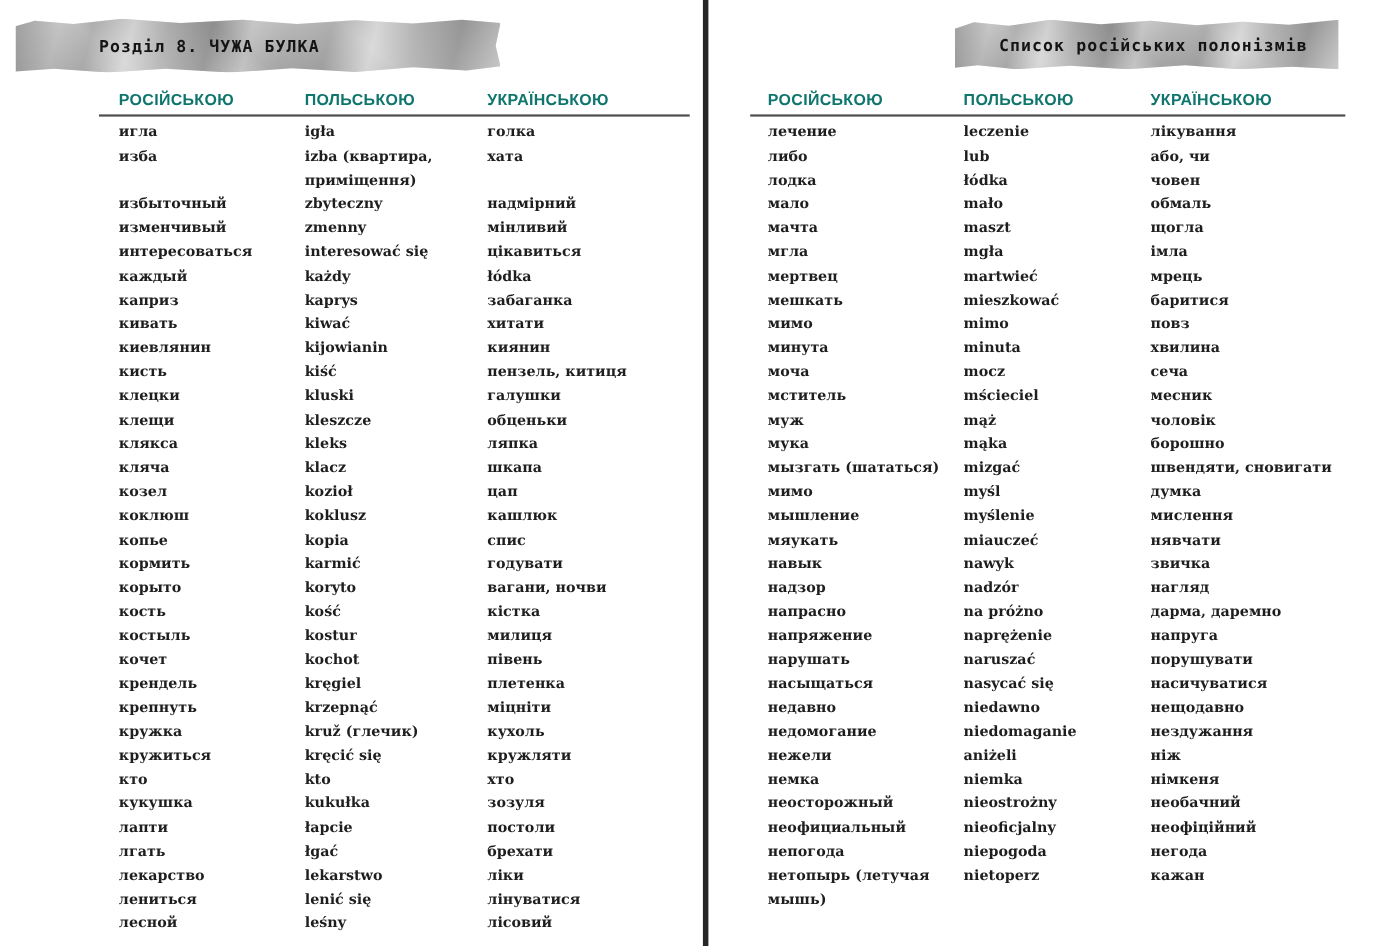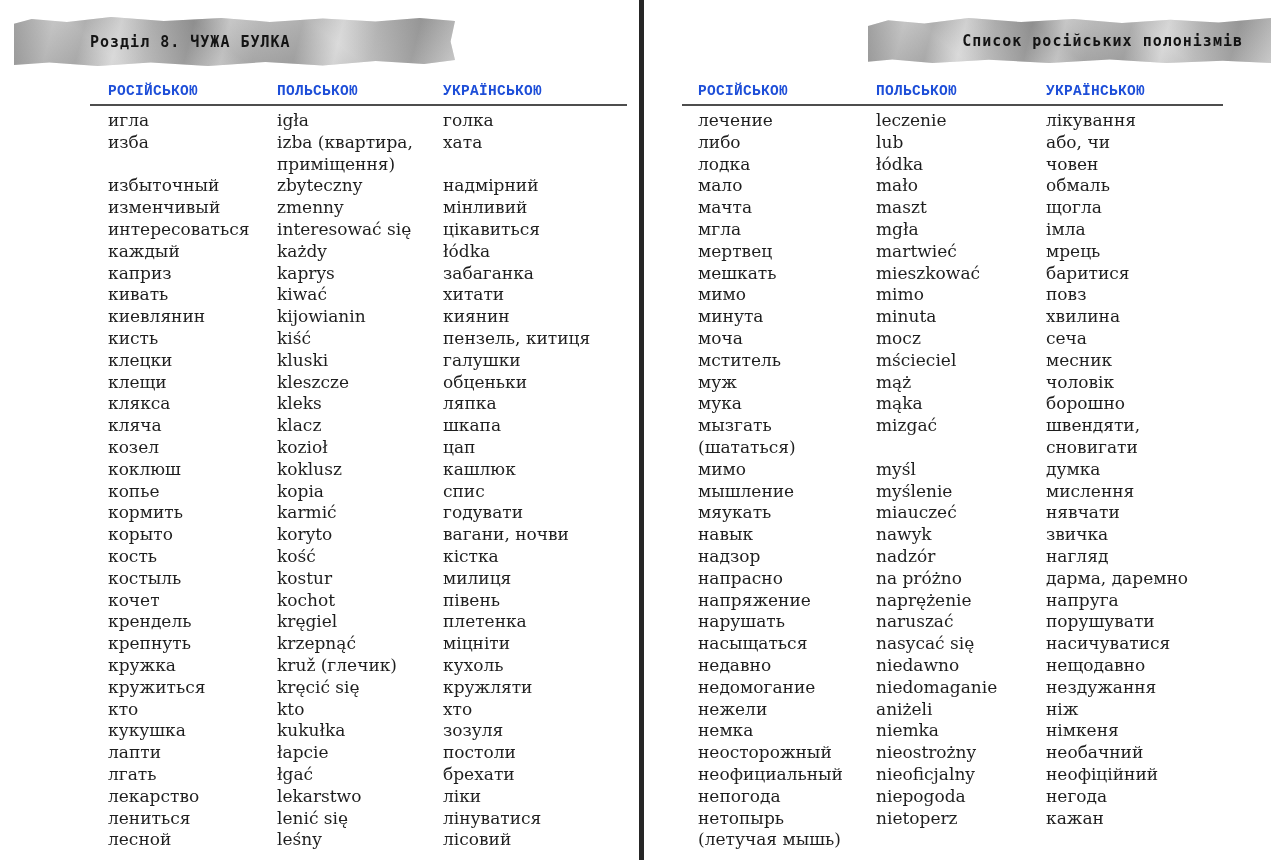--- a/index.html
+++ b/index.html
@@ -37,7 +37,7 @@
   }
   .strip-right {
     left: 868px; top: 18px;
-    width: 403px; height: 45px;
+    width: 349px; height: 45px;
     clip-path: polygon(0% 18%, 5% 5%, 14% 12%, 25% 0%, 38% 9%, 51% 2%, 63% 11%, 75% 4%, 87% 10%, 100% 0%, 100% 100%, 88% 95%, 74% 100%, 60% 92%, 45% 100%, 30% 93%, 16% 100%, 6% 92%, 0% 97%);
     justify-content: flex-end;
   }

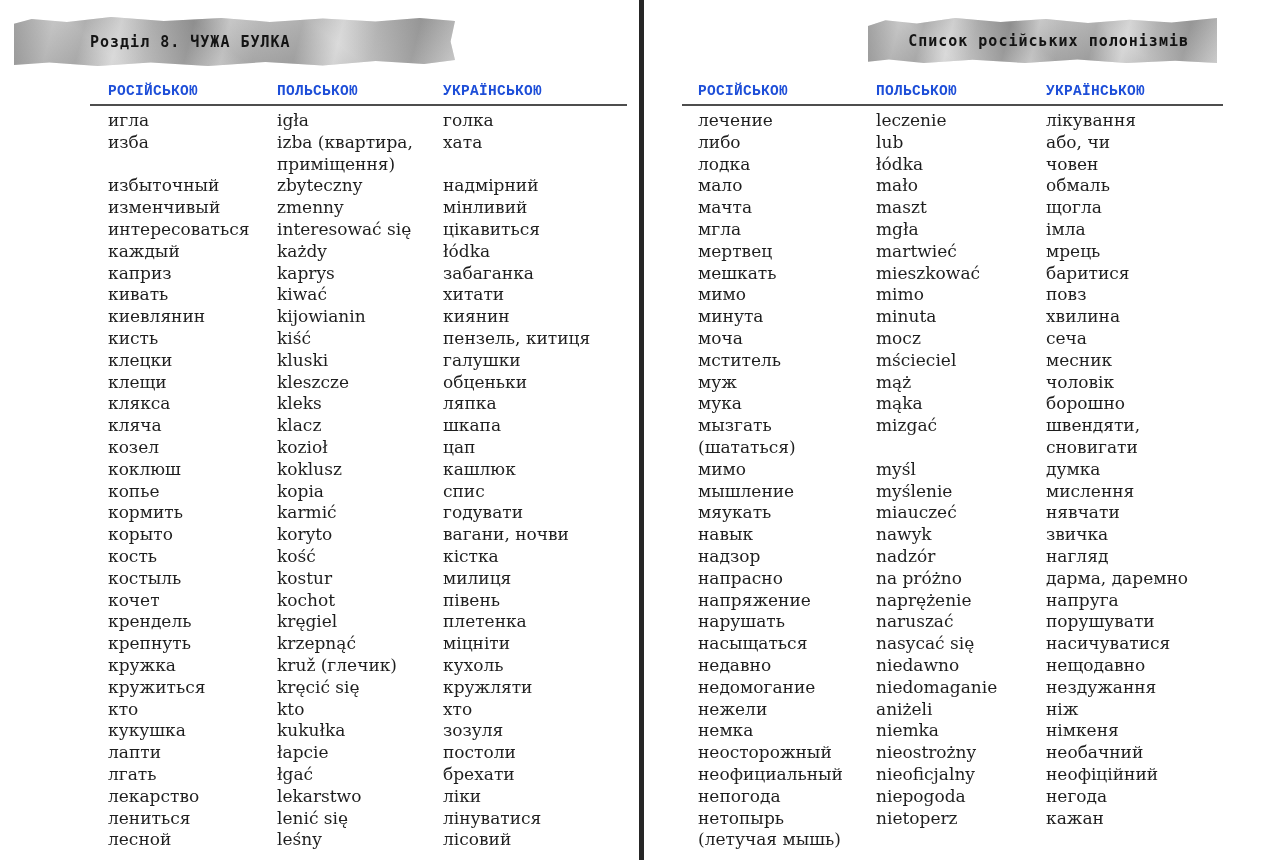--- a/index.html
+++ b/index.html
@@ -57,11 +57,11 @@
     position: absolute;
     top: 83px;
     display: grid;
-    font-family: Liberation Mono, monospace;
+    font-family: Liberation Sans, sans-serif;
     font-weight: bold;
     font-size: 14.5px;
     letter-spacing: 0.3px;
-    color: #1d4ed8;
+    color: #0f766e;
   }
   .thead-left  { left: 108px; width: 519px; grid-template-columns: 169px 166px 1fr; }
   .thead-right { left: 698px; width: 525px; grid-template-columns: 178px 170px 1fr; }

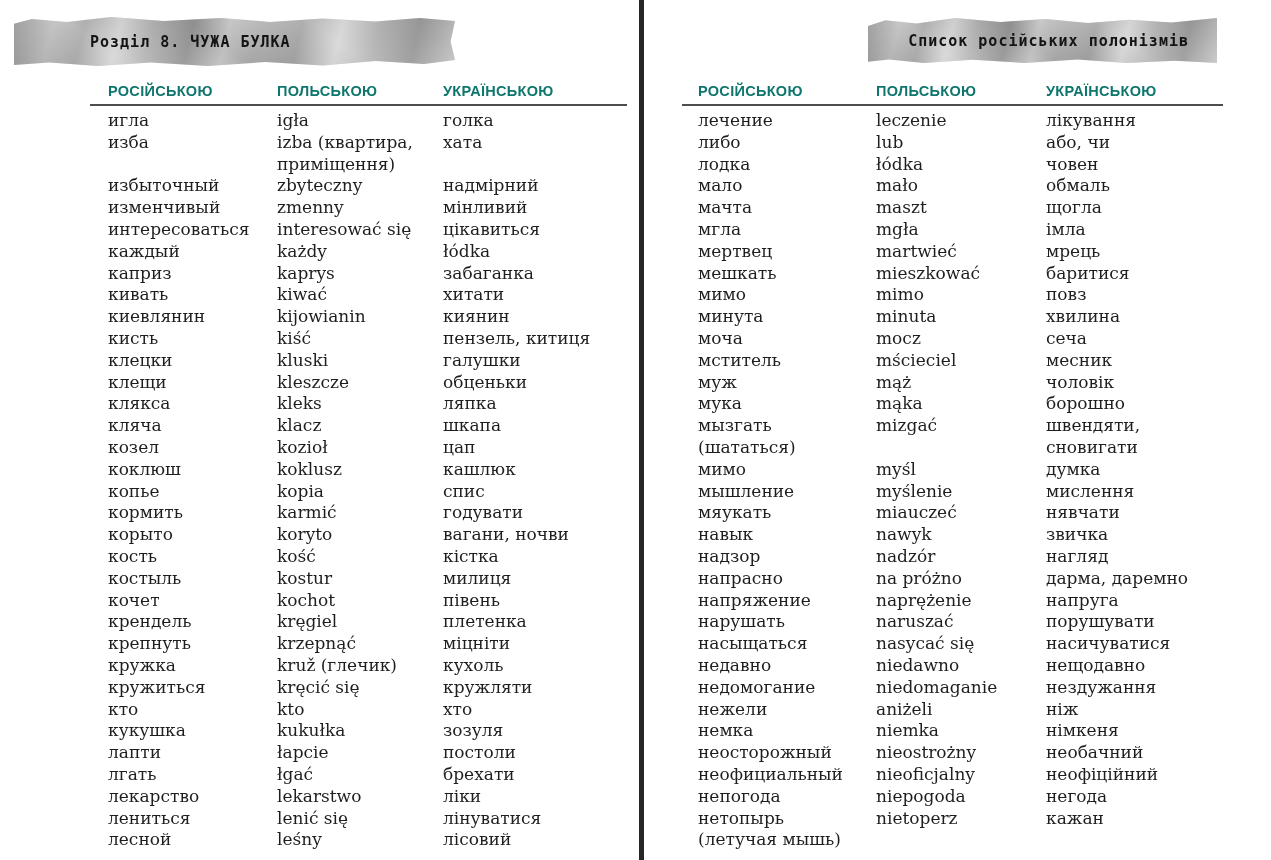--- a/index.html
+++ b/index.html
@@ -79,9 +79,10 @@
   .tbody {
     position: absolute;
     top: 110px;
-    font-size: 17px;
+    font-size: 13px;
     line-height: 21.8px;
     color: #1e1e1e;
+    font-weight: bold;
   }
   .tbody-left  { left: 108px; width: 519px; }
   .tbody-right { left: 698px; width: 525px; }

